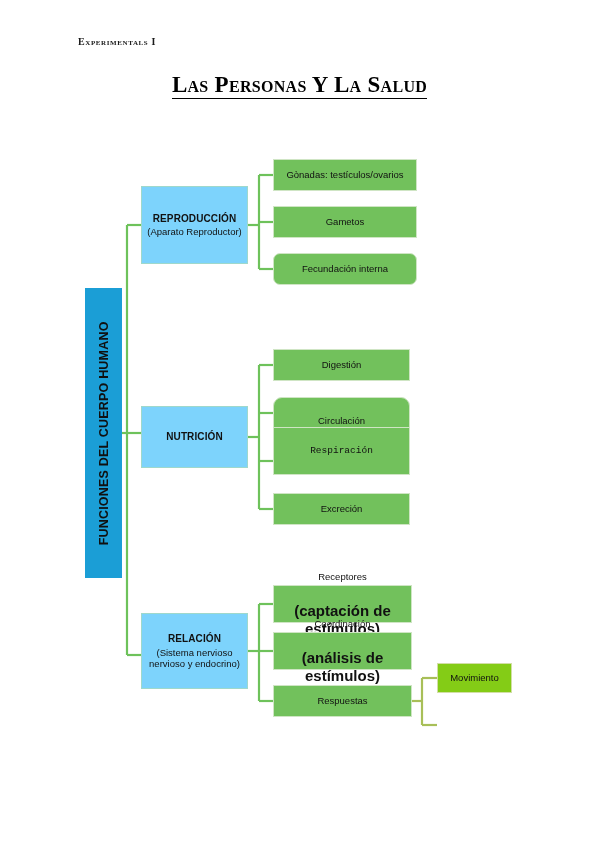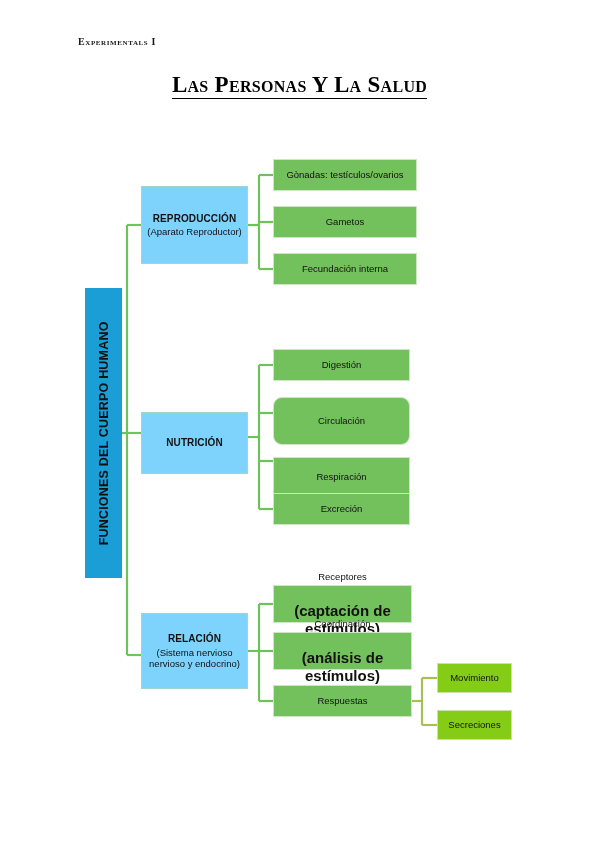--- a/index.html
+++ b/index.html
@@ -180,7 +180,7 @@
   <div class="node node-leaf" style="left:273px; top:206px; width:144px; height:32px;">
     <span class="ttl">Gametos</span>
   </div>
-  <div class="node node-leaf" style="left:273px; top:253px; width:144px; height:32px;">
+  <div class="node node-leaf" style="left:273px; top:253px; width:144px; height:32px;border-radius:7px;">
     <span class="ttl">Fecundación interna</span>
   </div>
 

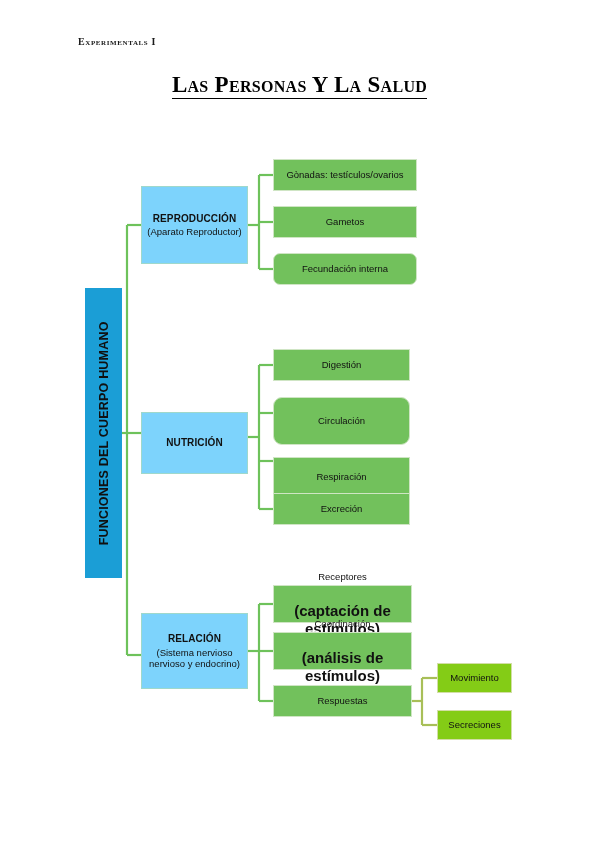--- a/index.html
+++ b/index.html
@@ -184,7 +184,7 @@
     <span class="ttl">Fecundación interna</span>
   </div>
 
-  <div class="node node-func" style="left:141px; top:406px; width:107px; height:62px;margin-top:6px;">
+  <div class="node node-func" style="left:141px; top:406px; width:107px; height:62px;">
     <span class="ttl">NUTRICIÓN</span>
   </div>
 

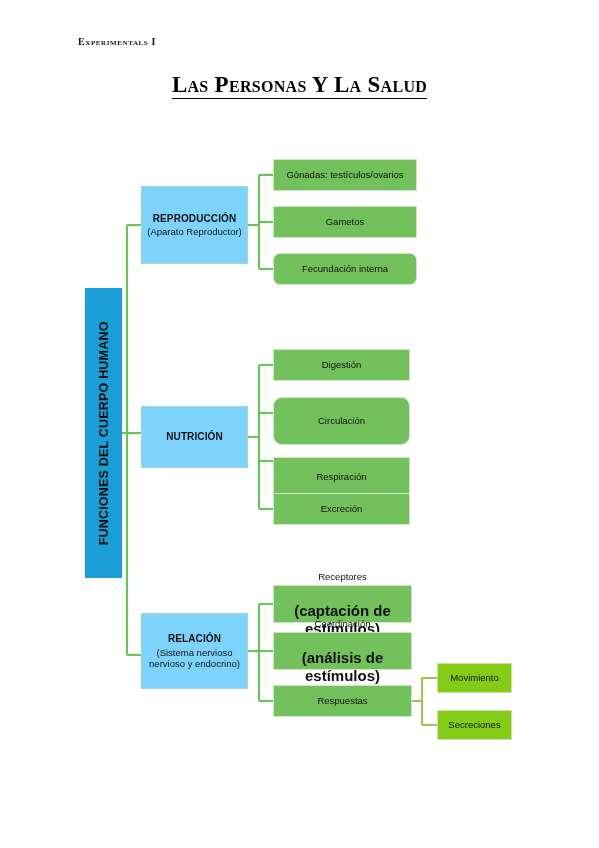--- a/index.html
+++ b/index.html
@@ -194,7 +194,7 @@
   <div class="node node-leaf" style="left:273px; top:397px; width:137px; height:48px;border-radius:9px;">
     <span class="ttl">Circulación</span>
   </div>
-  <div class="node node-leaf" style="left:273px; top:457px; width:137px; height:40px;">
+  <div class="node node-leaf" style="left:273px; top:427px; width:137px; height:48px;font-family:Liberation Mono, monospace;">
     <span class="ttl">Respiración</span>
   </div>
   <div class="node node-leaf" style="left:273px; top:493px; width:137px; height:32px;">

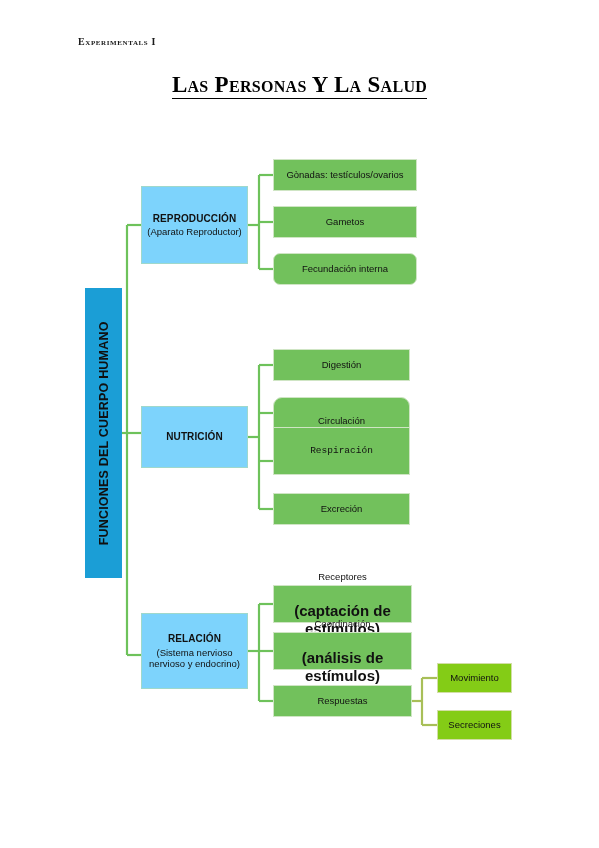--- a/index.html
+++ b/index.html
@@ -221,9 +221,6 @@
   <div class="node node-olive" style="left:437px; top:663px; width:75px; height:30px;">
     <span class="ttl">Movimiento</span>
   </div>
-  <div class="node node-olive" style="left:437px; top:710px; width:75px; height:30px;">
-    <span class="ttl">Secreciones</span>
-  </div>
 
 </div>
 

